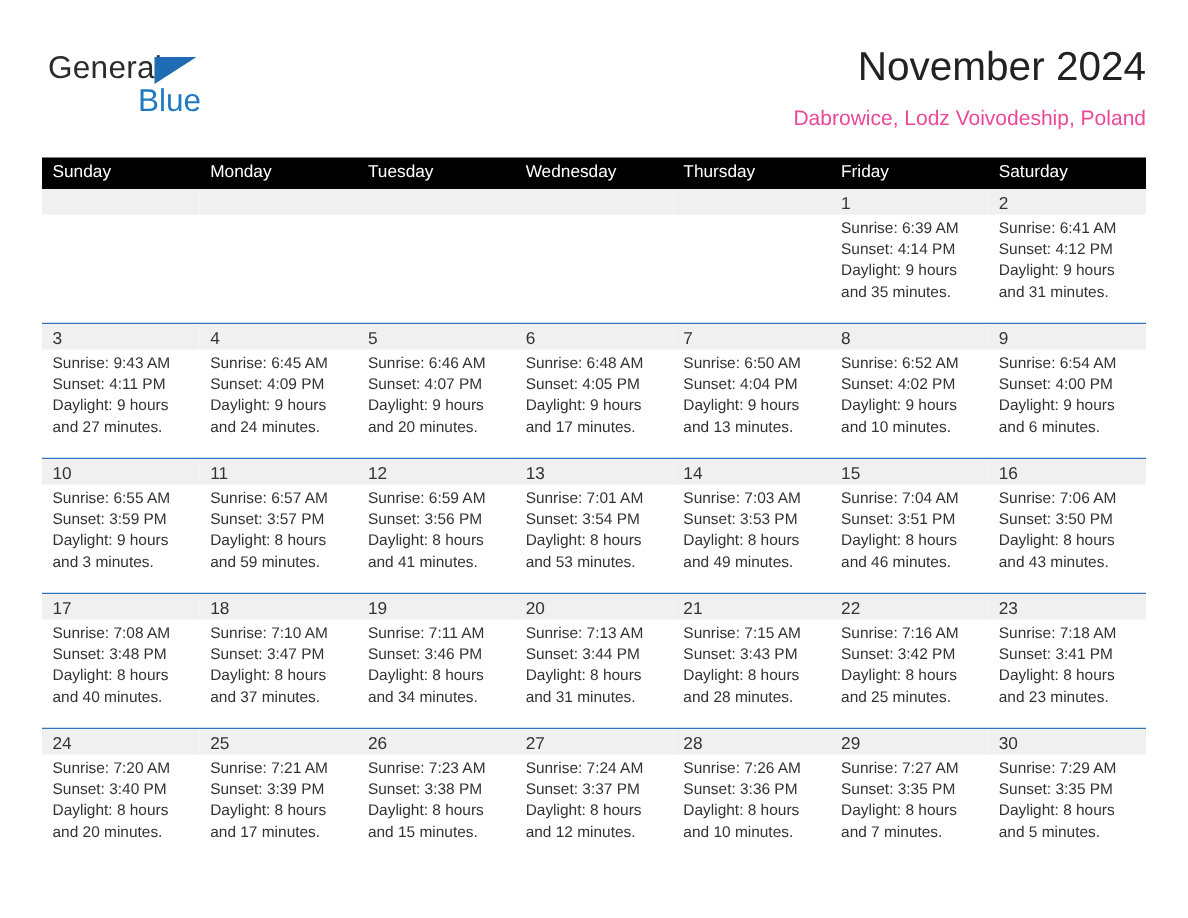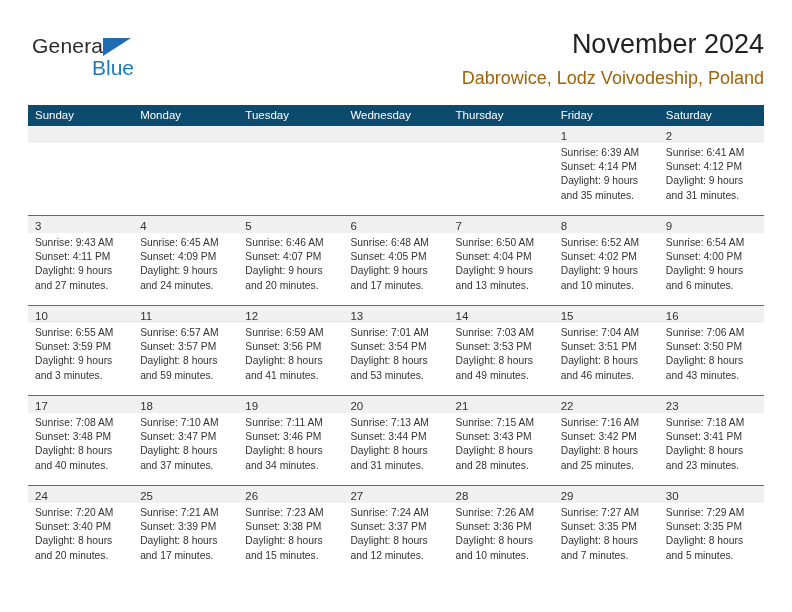--- a/index.html
+++ b/index.html
@@ -76,8 +76,8 @@
     white-space: nowrap;
   }
   .location {
-    font-size: 18px;
-    color: #a16207;
+    font-size: 14px;
+    color: #ec4899;
     line-height: 20px;
     margin-top: 8px;
     white-space: nowrap;

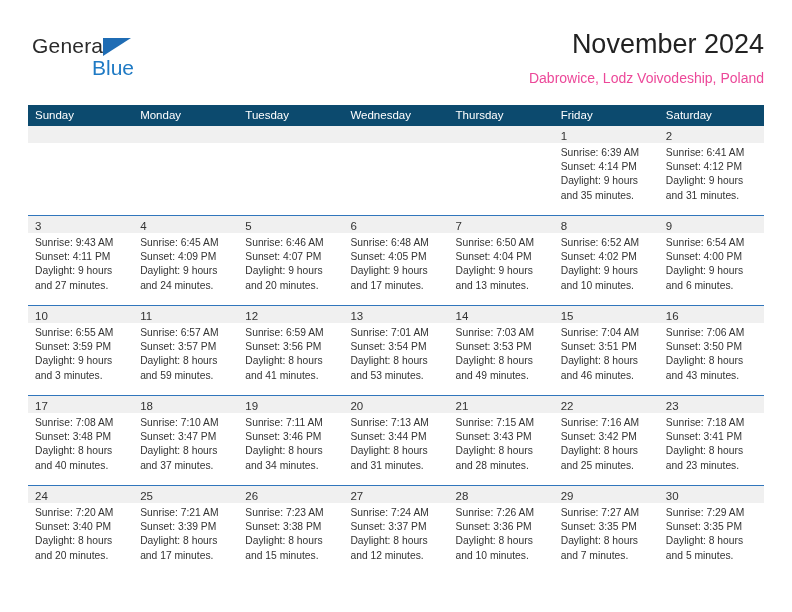--- a/index.html
+++ b/index.html
@@ -92,7 +92,7 @@
   }
   .dow-row {
     display: flex;
-    background: #0c4a6e;
+    background: #000000;
     height: 21px;
   }
   .dow-cell {

